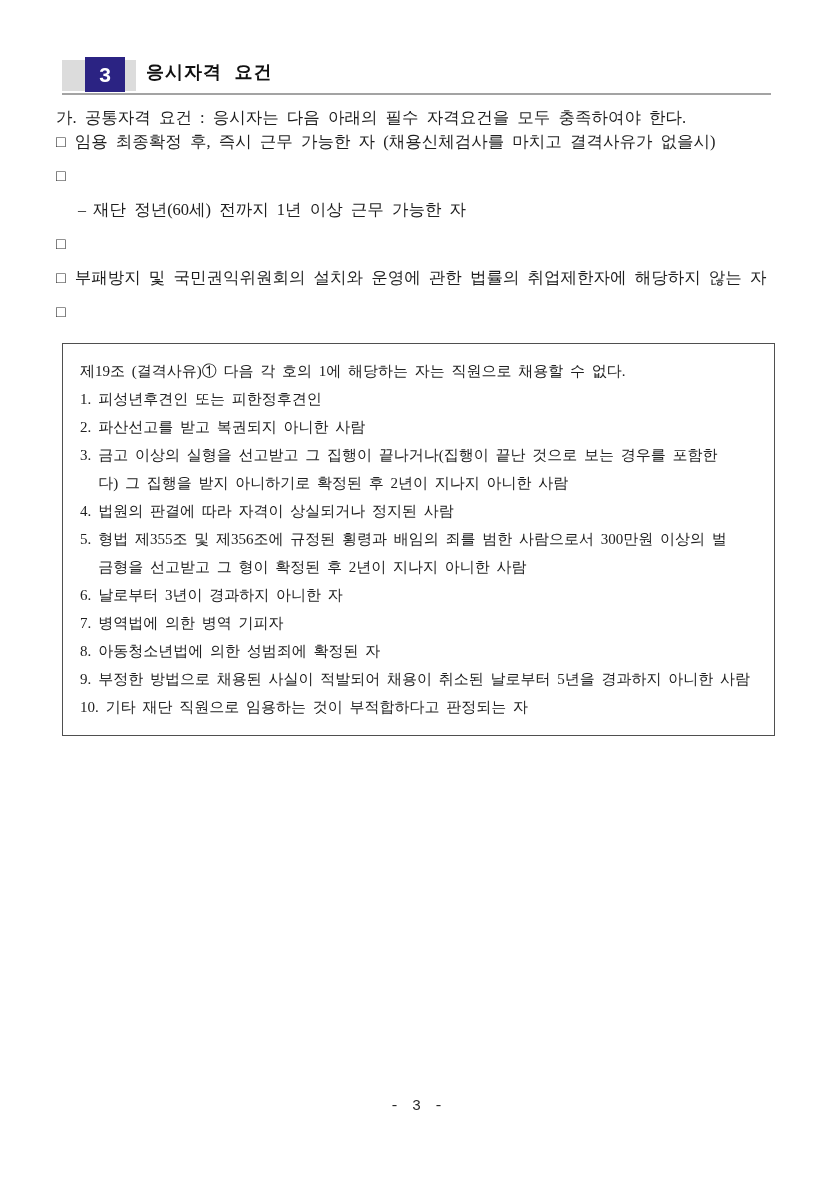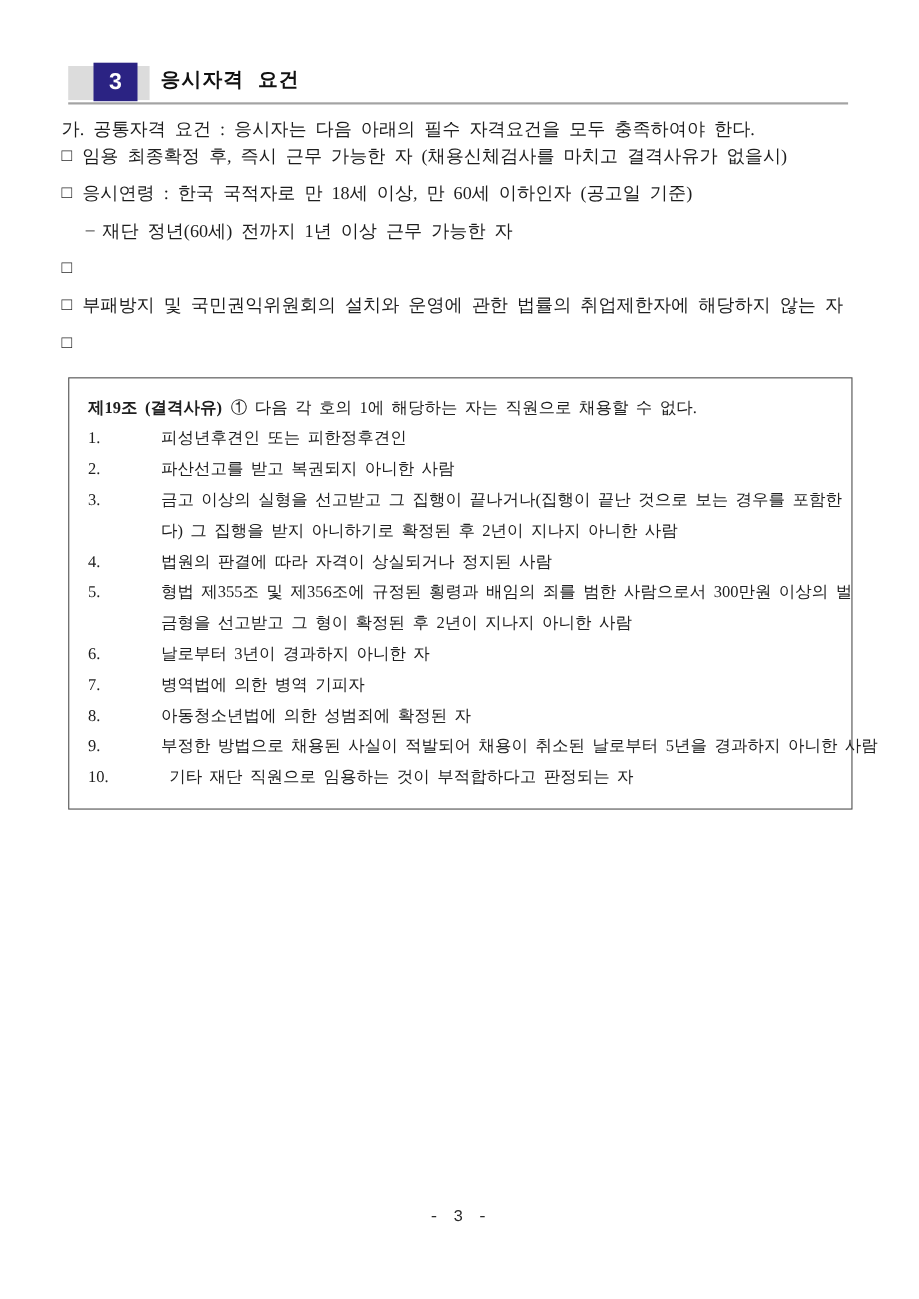--- a/index.html
+++ b/index.html
@@ -127,7 +127,6 @@
 
     <div class="req-row">
       <span class="bullet">□</span>
-      <span>응시연령 : 한국 국적자로 만 18세 이상, 만 60세 이하인자 (공고일 기준)</span>
     </div>
 
     <div class="req-row sub">

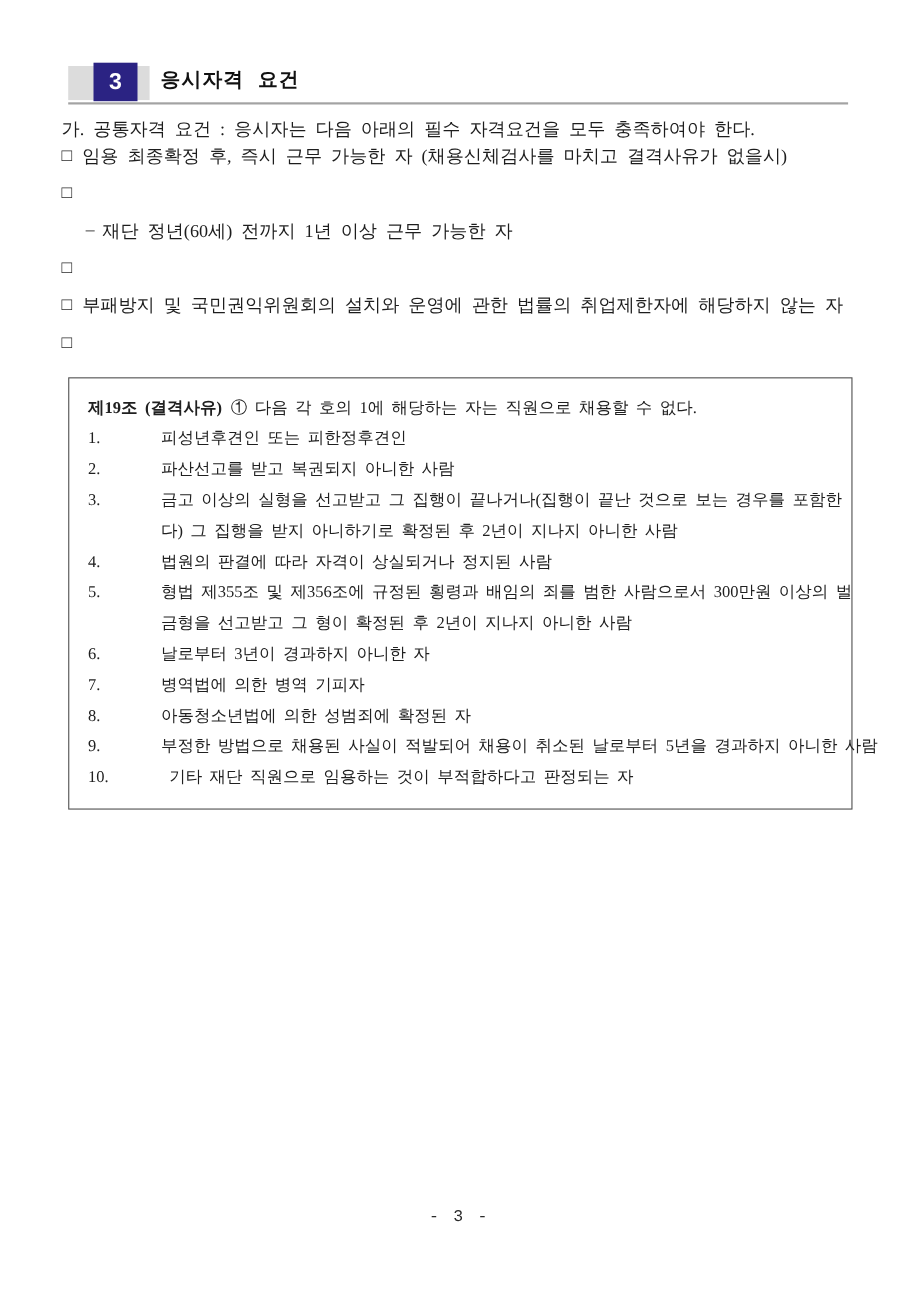--- a/index.html
+++ b/index.html
@@ -87,7 +87,7 @@
     color: #202020;
   }
   .article-heading { white-space: nowrap; }
-  .article-heading .bold { font-weight: bold; margin-right: 8px; text-align: center; }
+  .article-heading .bold { font-weight: normal; margin-right: 0; text-align: center; }
   .article-item { display: flex; align-items: flex-start; }
   .article-item .num { flex: 0 0 auto; margin-right: 7px; }
   .article-item .lines { flex: 1 1 auto; min-width: 0; margin-left: 48px; }

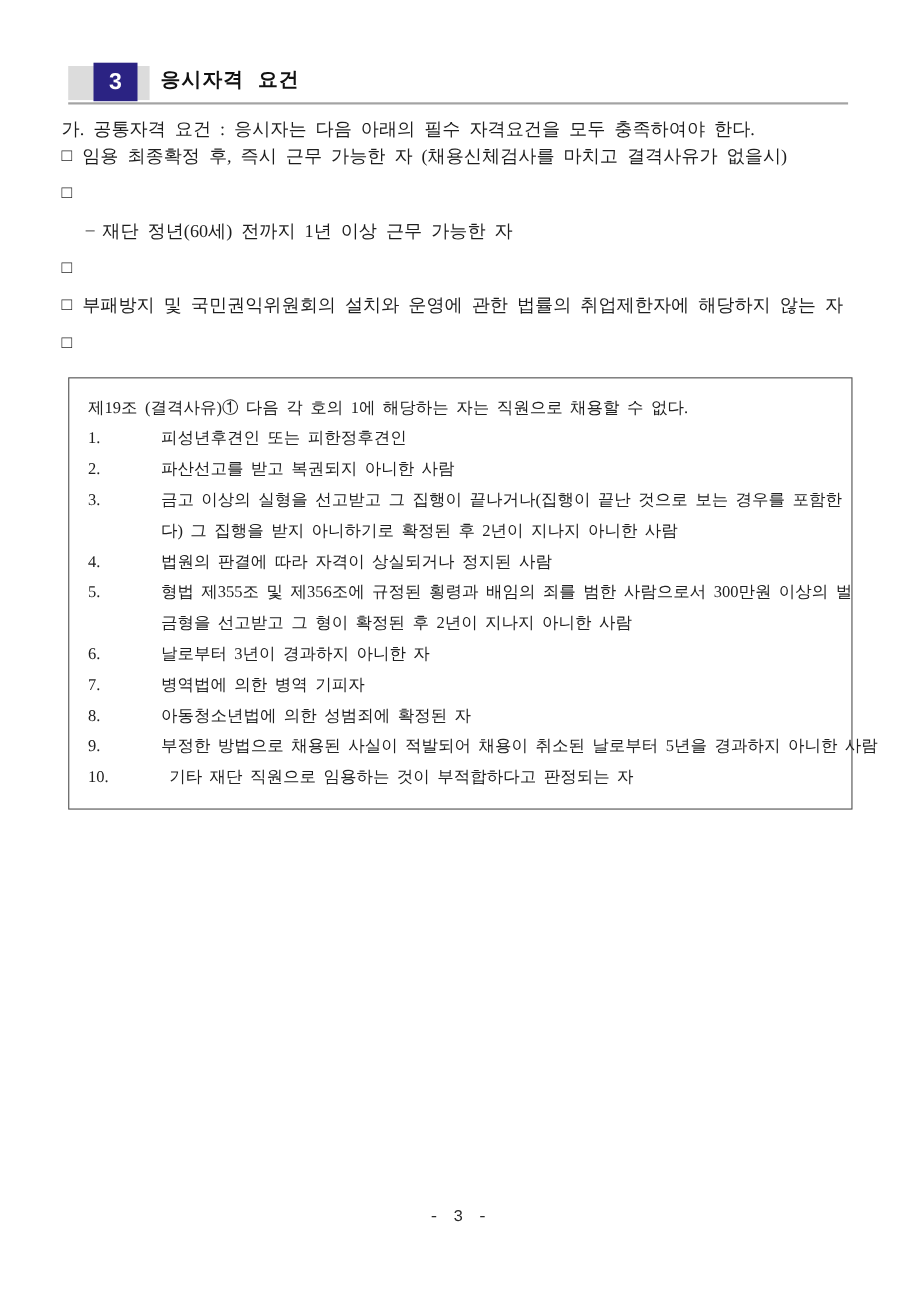--- a/index.html
+++ b/index.html
@@ -90,7 +90,7 @@
   .article-heading .bold { font-weight: normal; margin-right: 0; text-align: center; }
   .article-item { display: flex; align-items: flex-start; }
   .article-item .num { flex: 0 0 auto; margin-right: 7px; }
-  .article-item .lines { flex: 1 1 auto; min-width: 0; margin-left: 48px; }
+  .article-item .lines { flex: 1 1 auto; min-width: 0; }
   .article-item .lines div { white-space: nowrap; }
 
   

